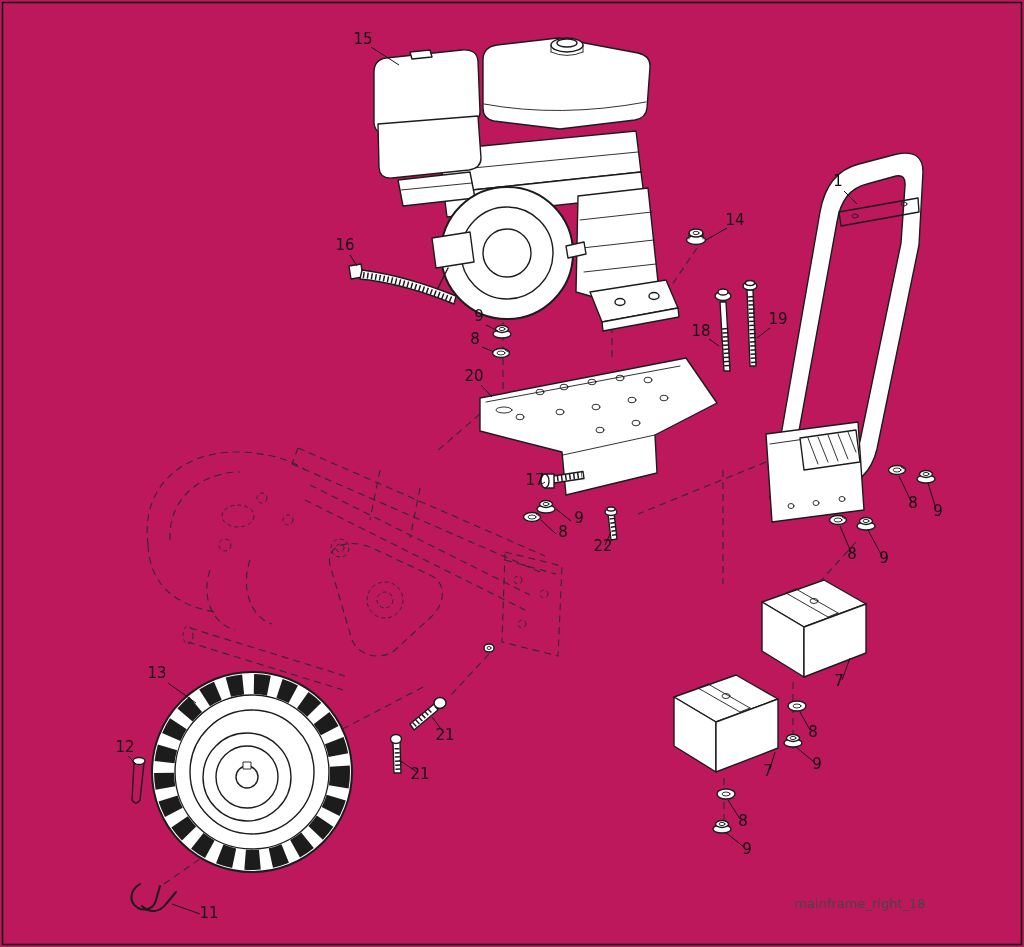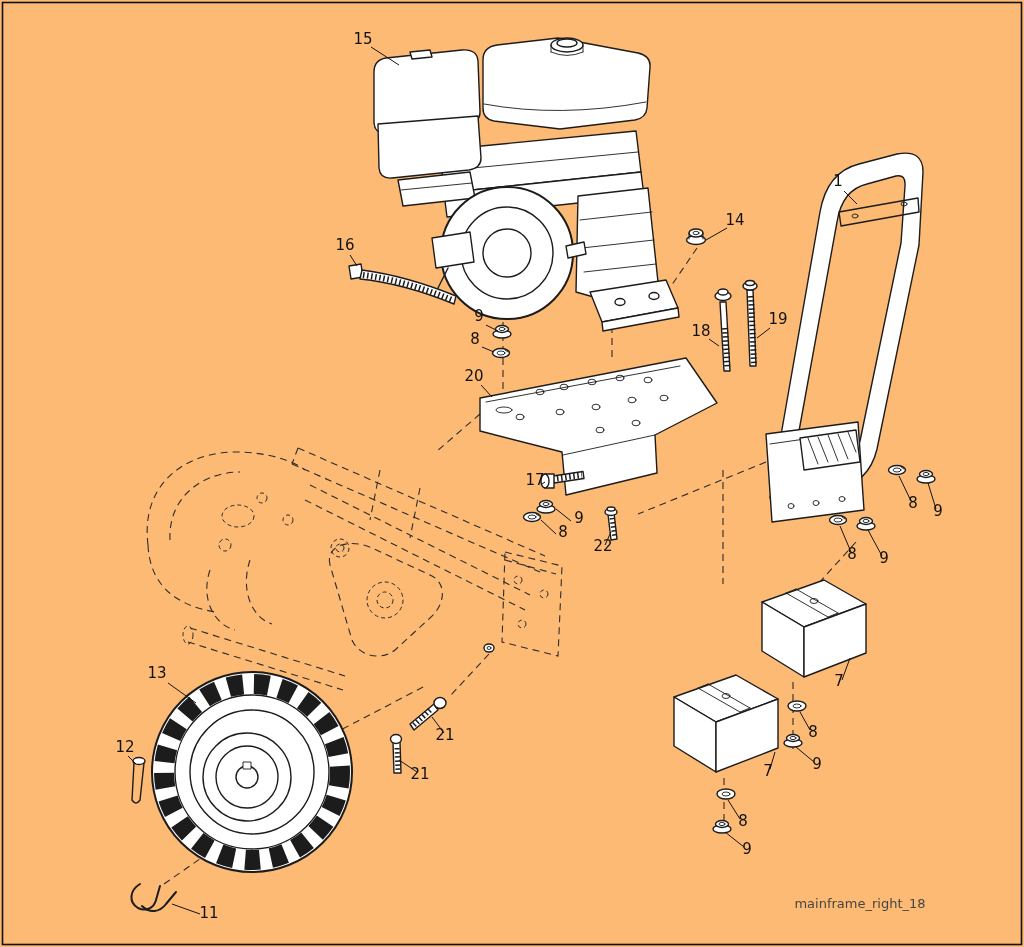--- a/index.html
+++ b/index.html
@@ -3,7 +3,7 @@
 <meta charset="utf-8">
 <style>
   html,body{margin:0;padding:0;background:#fff;}
-  .stage{position:relative;width:1024px;height:947px;background:#fdba74;font-family:"DejaVu Sans","Liberation Sans",sans-serif;overflow:hidden;}
+  .stage{position:relative;width:1024px;height:947px;background:#be185d;font-family:"DejaVu Sans","Liberation Sans",sans-serif;overflow:hidden;}
   svg{position:absolute;left:0;top:0;}
   .s  {stroke:#1c1c1c;stroke-width:1.4;fill:none;stroke-linecap:round;stroke-linejoin:round;}
   .sw {stroke:#1c1c1c;stroke-width:1.4;fill:#ffffff;stroke-linejoin:round;}

